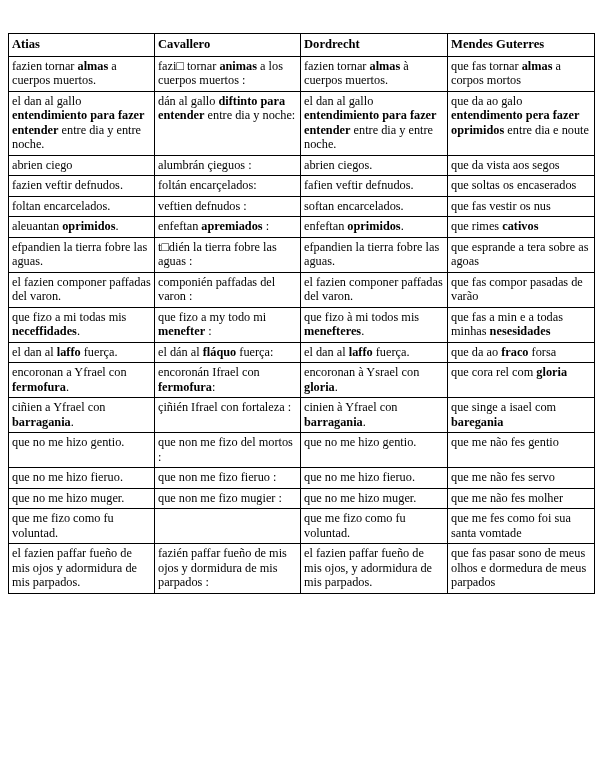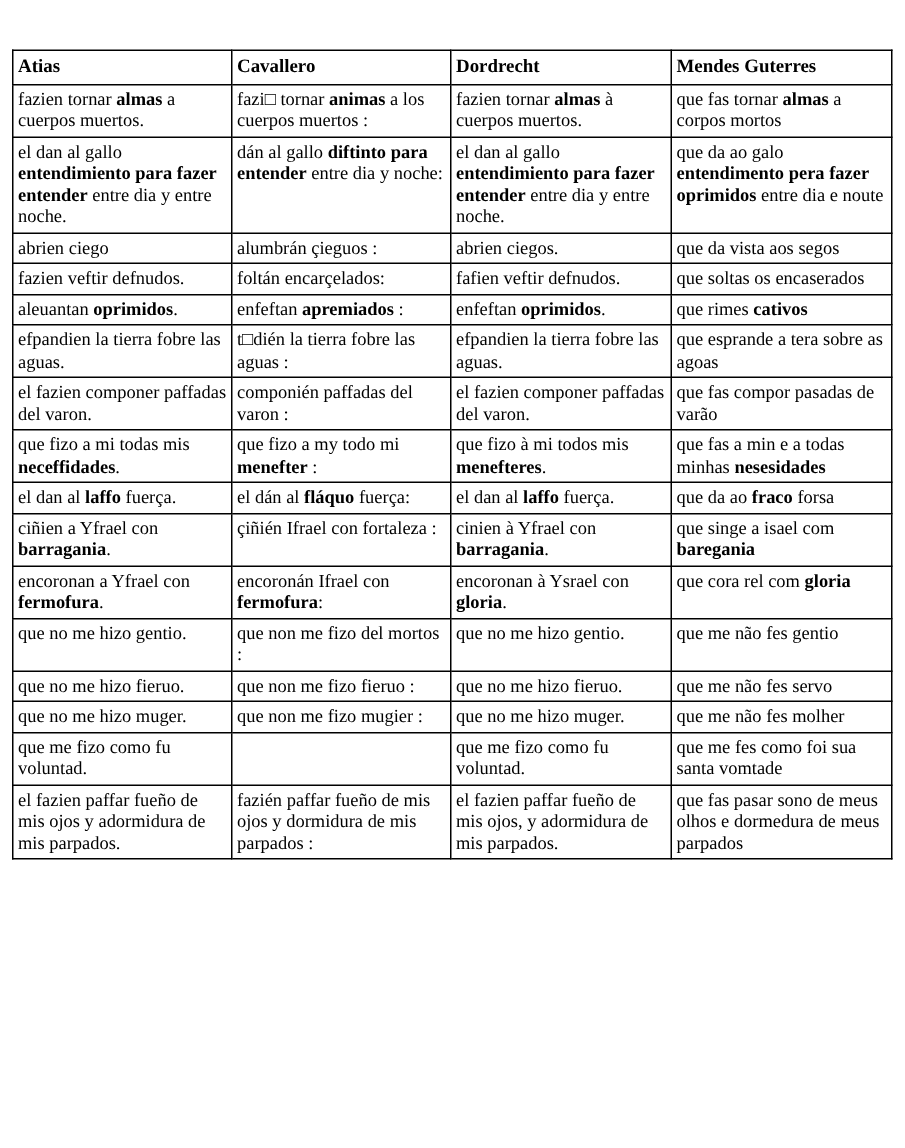--- a/index.html
+++ b/index.html
@@ -93,6 +93,12 @@
           <td><span>que soltas os encaserados</span></td>
         </tr>
         <tr>
+          <td><span>foltan encarcelados.</span></td>
+          <td><span>veftien defnudos :</span></td>
+          <td><span>softan encarcelados.</span></td>
+          <td><span>que fas vestir os nus</span></td>
+        </tr>
+        <tr>
           <td><span>aleuantan </span><span class="b">oprimidos</span><span>.</span></td>
           <td><span>enfeftan </span><span class="b">apremiados</span><span> :</span></td>
           <td><span>enfeftan </span><span class="b">oprimidos</span><span>.</span></td>

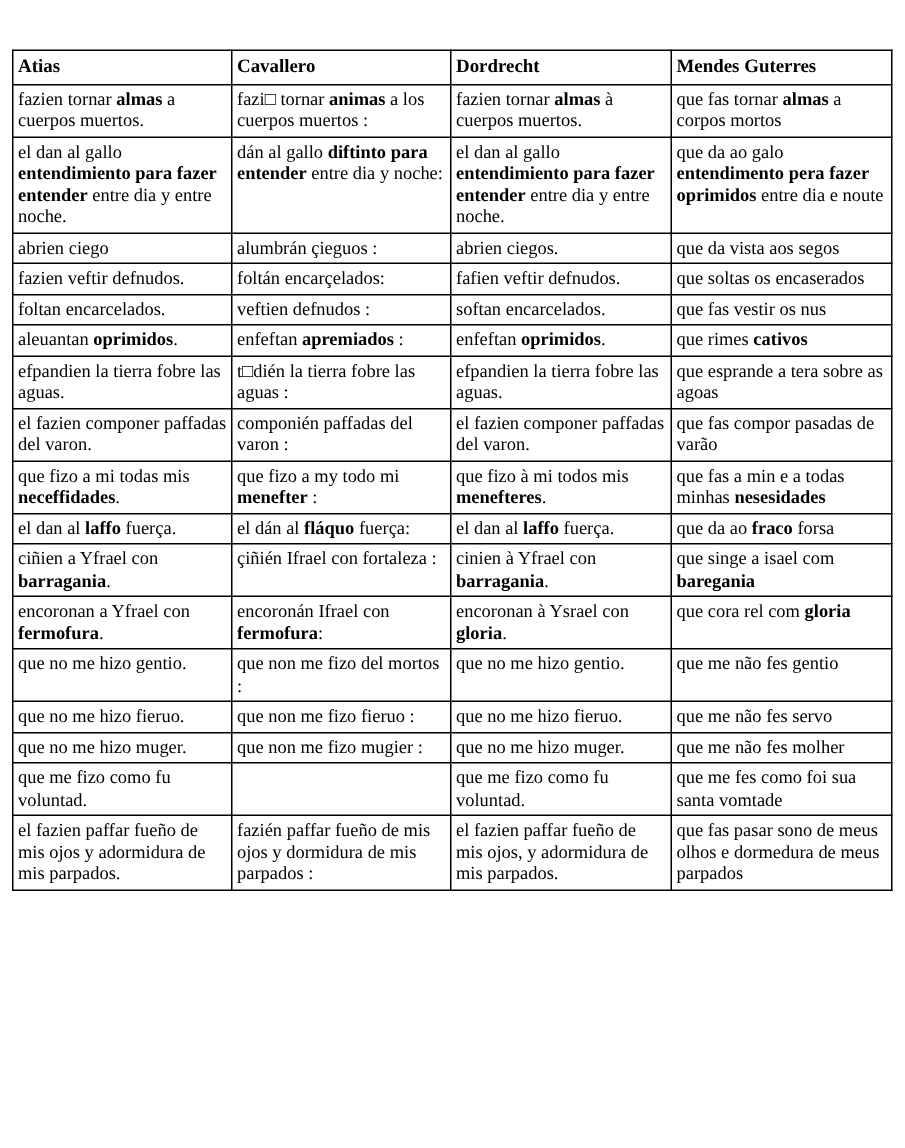--- a/index.html
+++ b/index.html
@@ -129,16 +129,16 @@
           <td><span>que da ao </span><span class="b">fraco</span><span> forsa</span></td>
         </tr>
         <tr>
+          <td><span>encoronan a Yfrael con </span><span class="b">fermofura</span><span>.</span></td>
+          <td><span>encoronán Ifrael con </span><span class="b">fermofura</span><span>:</span></td>
+          <td><span>encoronan à Ysrael con </span><span class="b">gloria</span><span>.</span></td>
+          <td><span>que cora rel com </span><span class="b">gloria</span></td>
+        </tr>
+        <tr>
           <td><span>ciñien a Yfrael con </span><span class="b">barragania</span><span>.</span></td>
           <td><span>çiñién Ifrael con fortaleza :</span></td>
           <td><span>cinien à Yfrael con </span><span class="b">barragania</span><span>.</span></td>
           <td><span>que singe a isael com </span><span class="b">baregania</span></td>
-        </tr>
-        <tr>
-          <td><span>encoronan a Yfrael con </span><span class="b">fermofura</span><span>.</span></td>
-          <td><span>encoronán Ifrael con </span><span class="b">fermofura</span><span>:</span></td>
-          <td><span>encoronan à Ysrael con </span><span class="b">gloria</span><span>.</span></td>
-          <td><span>que cora rel com </span><span class="b">gloria</span></td>
         </tr>
         <tr>
           <td><span>que no me hizo gentio.</span></td>

